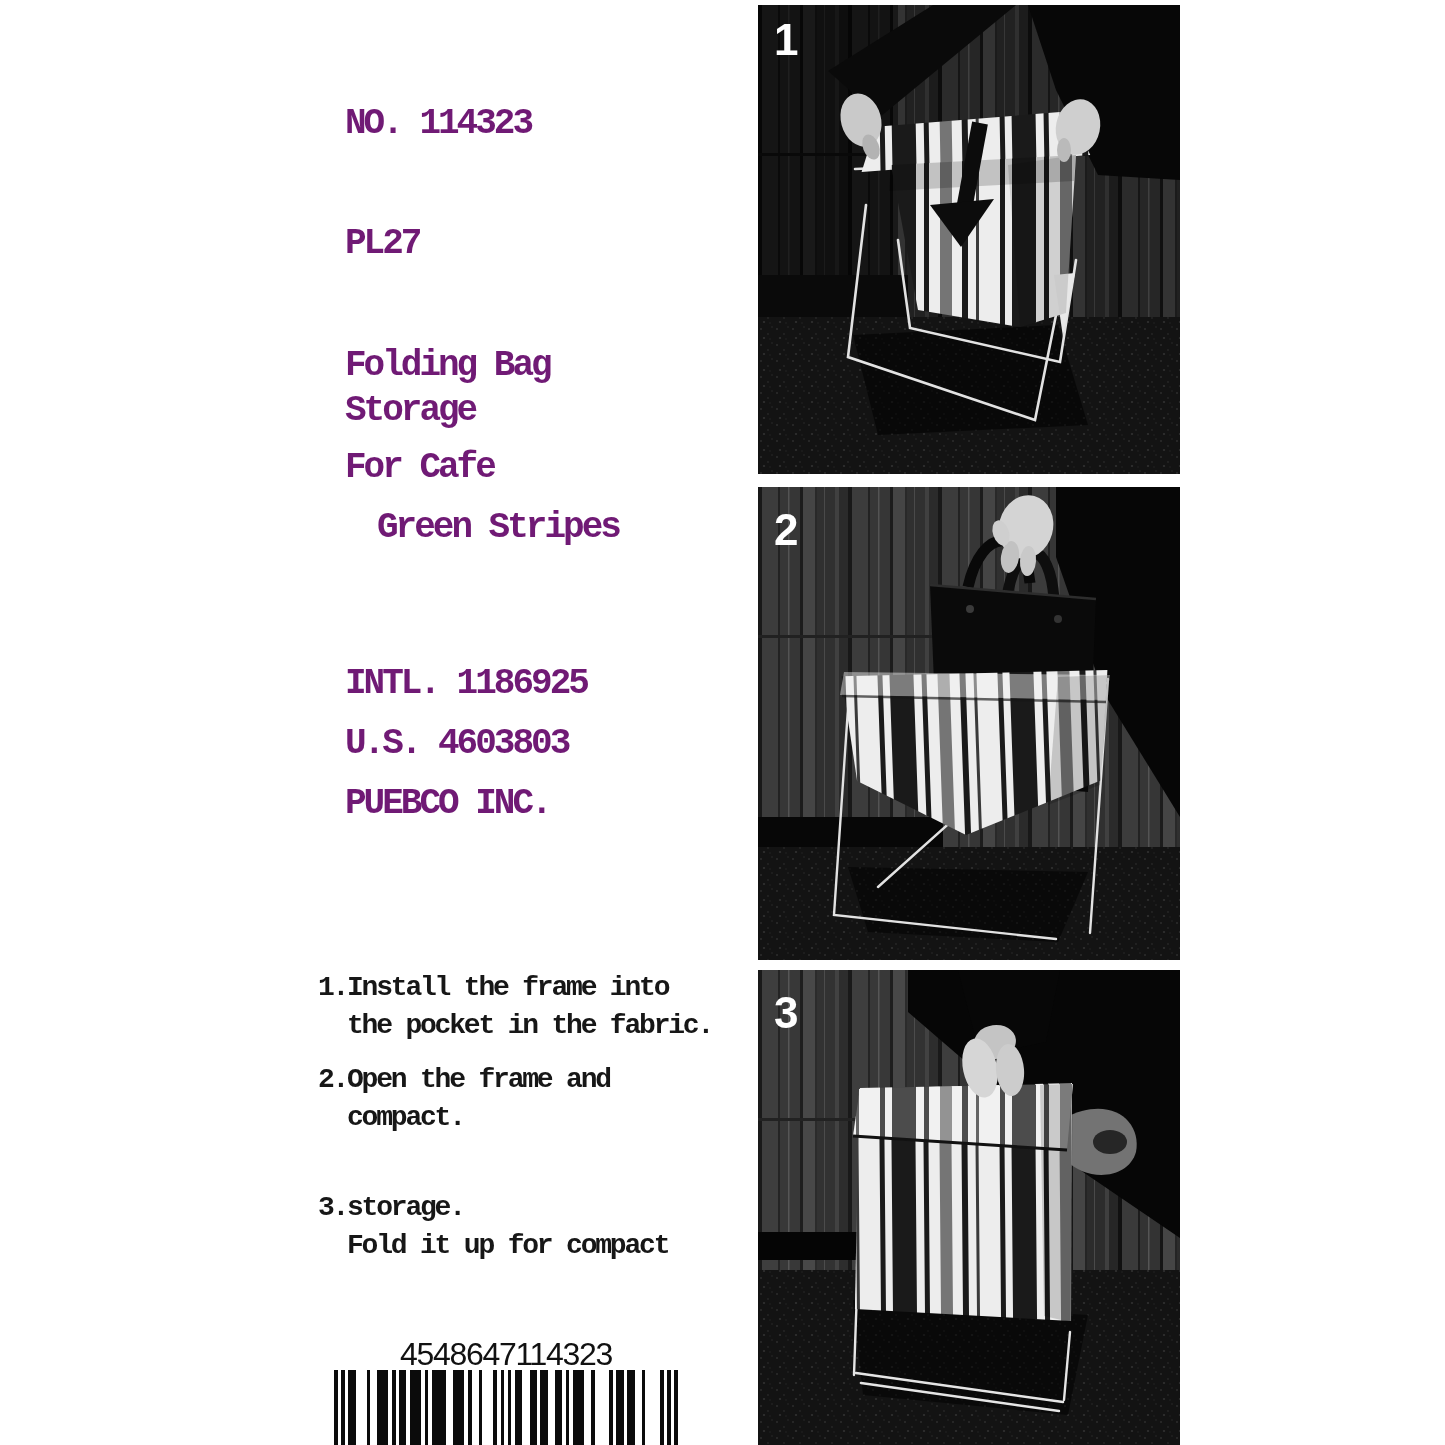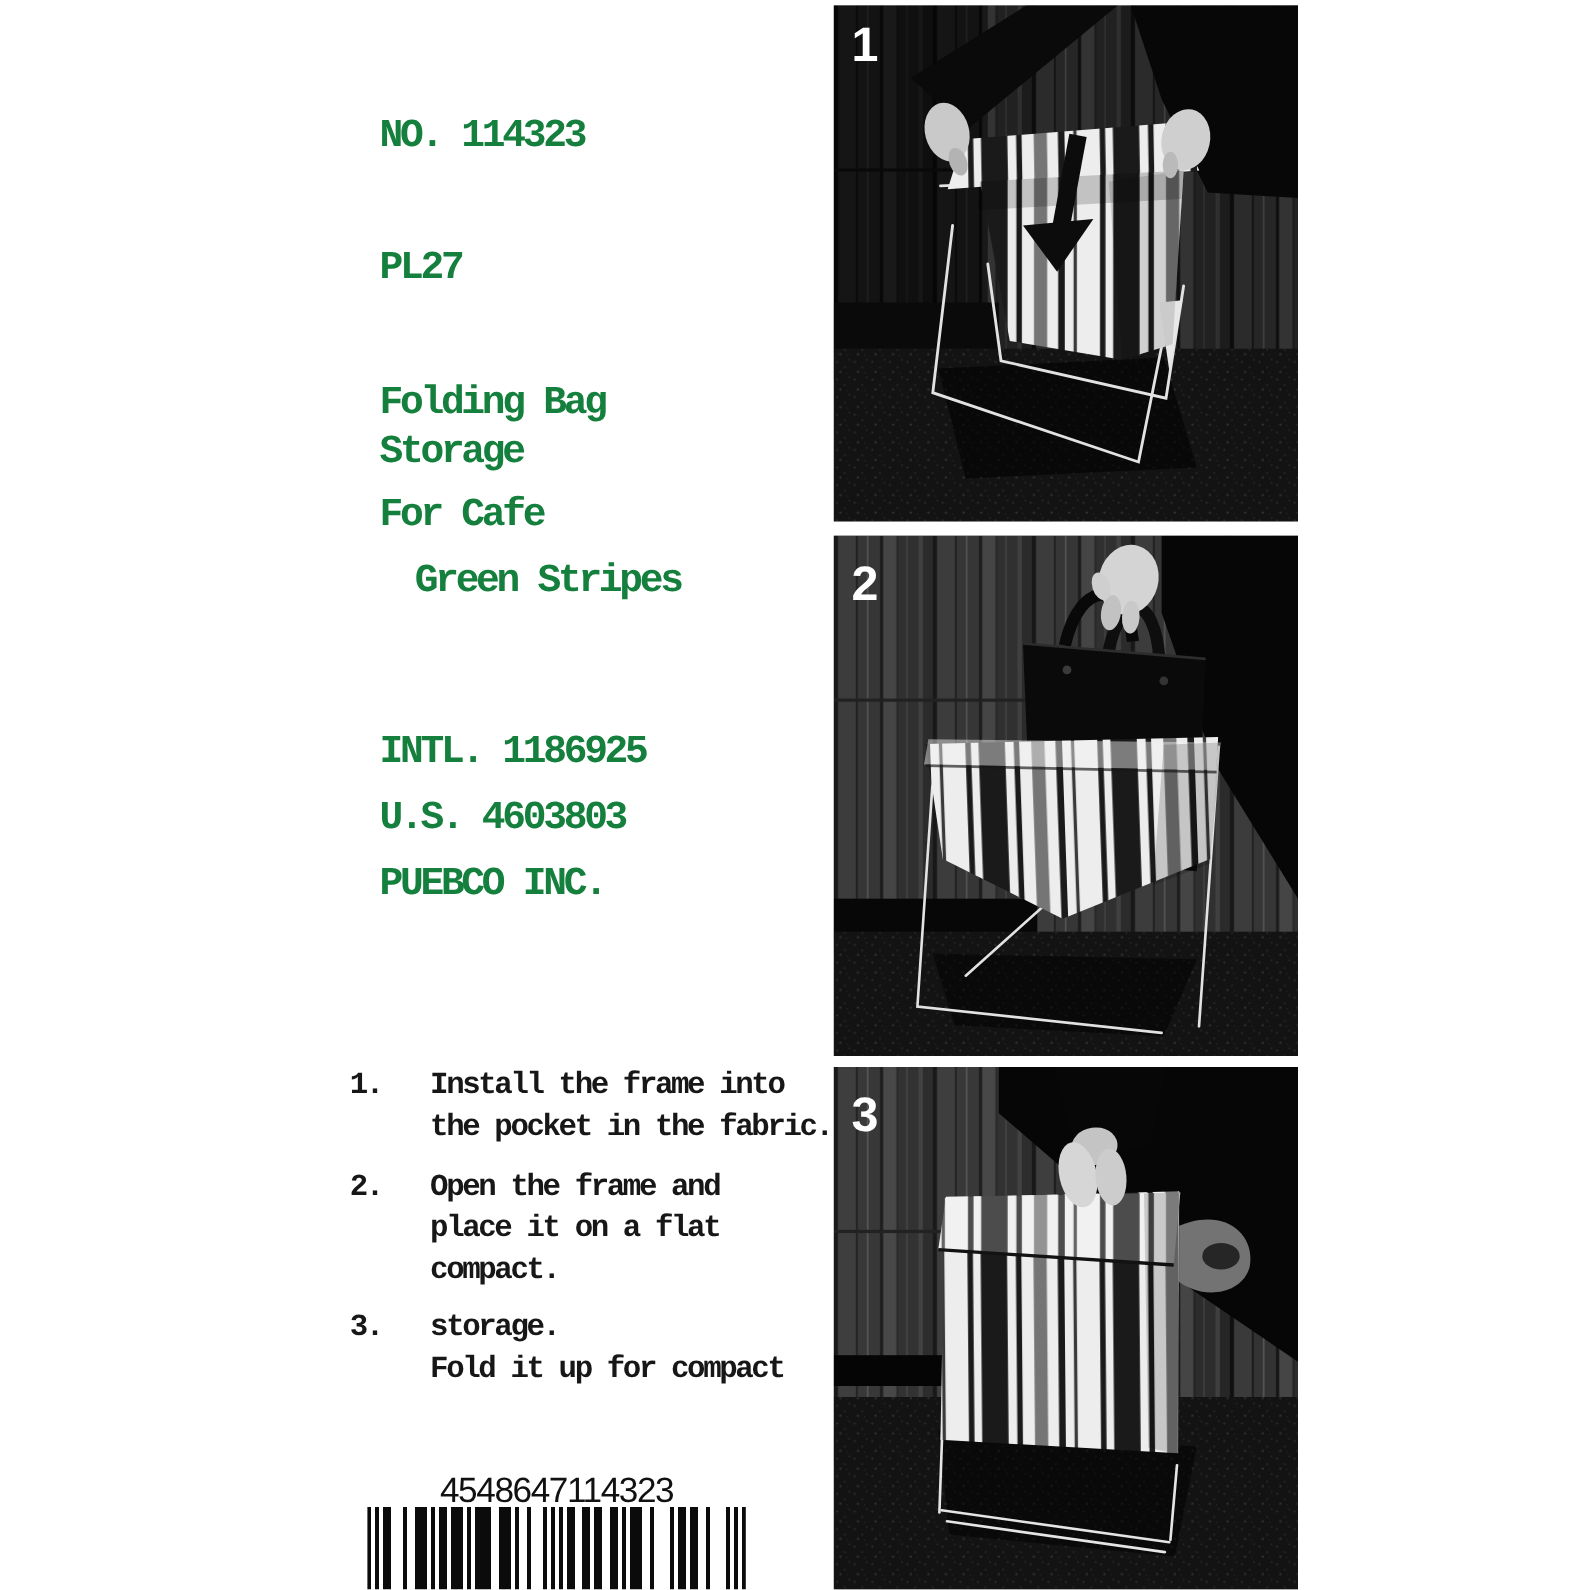--- a/index.html
+++ b/index.html
@@ -20,7 +20,7 @@
     font-weight:bold;
     font-size:36px;
     letter-spacing:-3px;
-    color:#15803d;
+    color:#701a75;
     white-space:nowrap;
   }
   .instr{

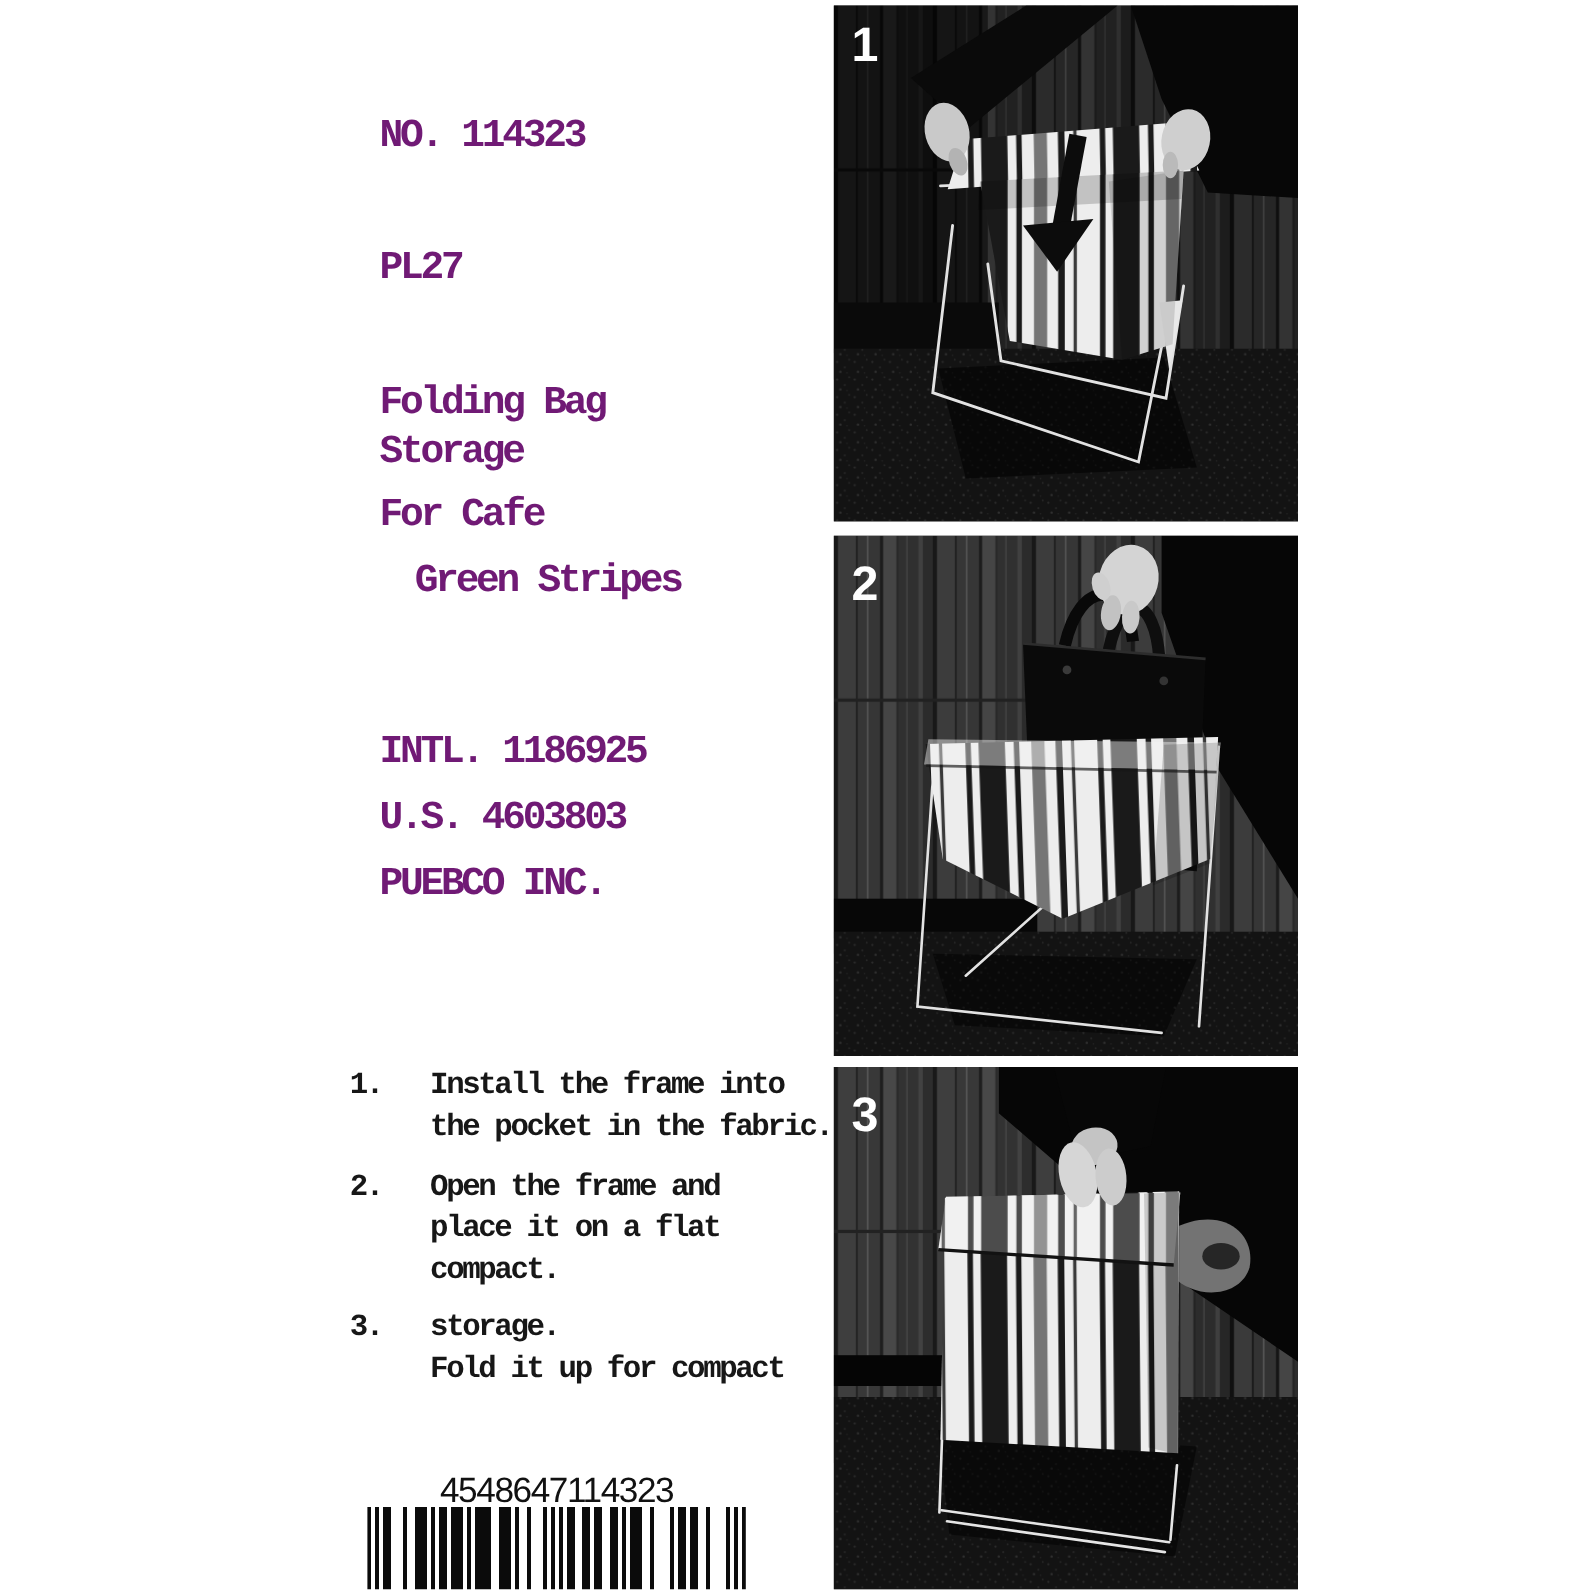--- a/index.html
+++ b/index.html
@@ -35,7 +35,7 @@
   }
   .inum{position:absolute;left:0;top:0;line-height:38px;}
   .ilines{margin-left:29px;}
-  .ilines div{line-height:38px;margin-left:44px;}
+  .ilines div{line-height:38px;}
   
   #barcode{
     position:absolute;left:334px;top:1341px;width:344px;

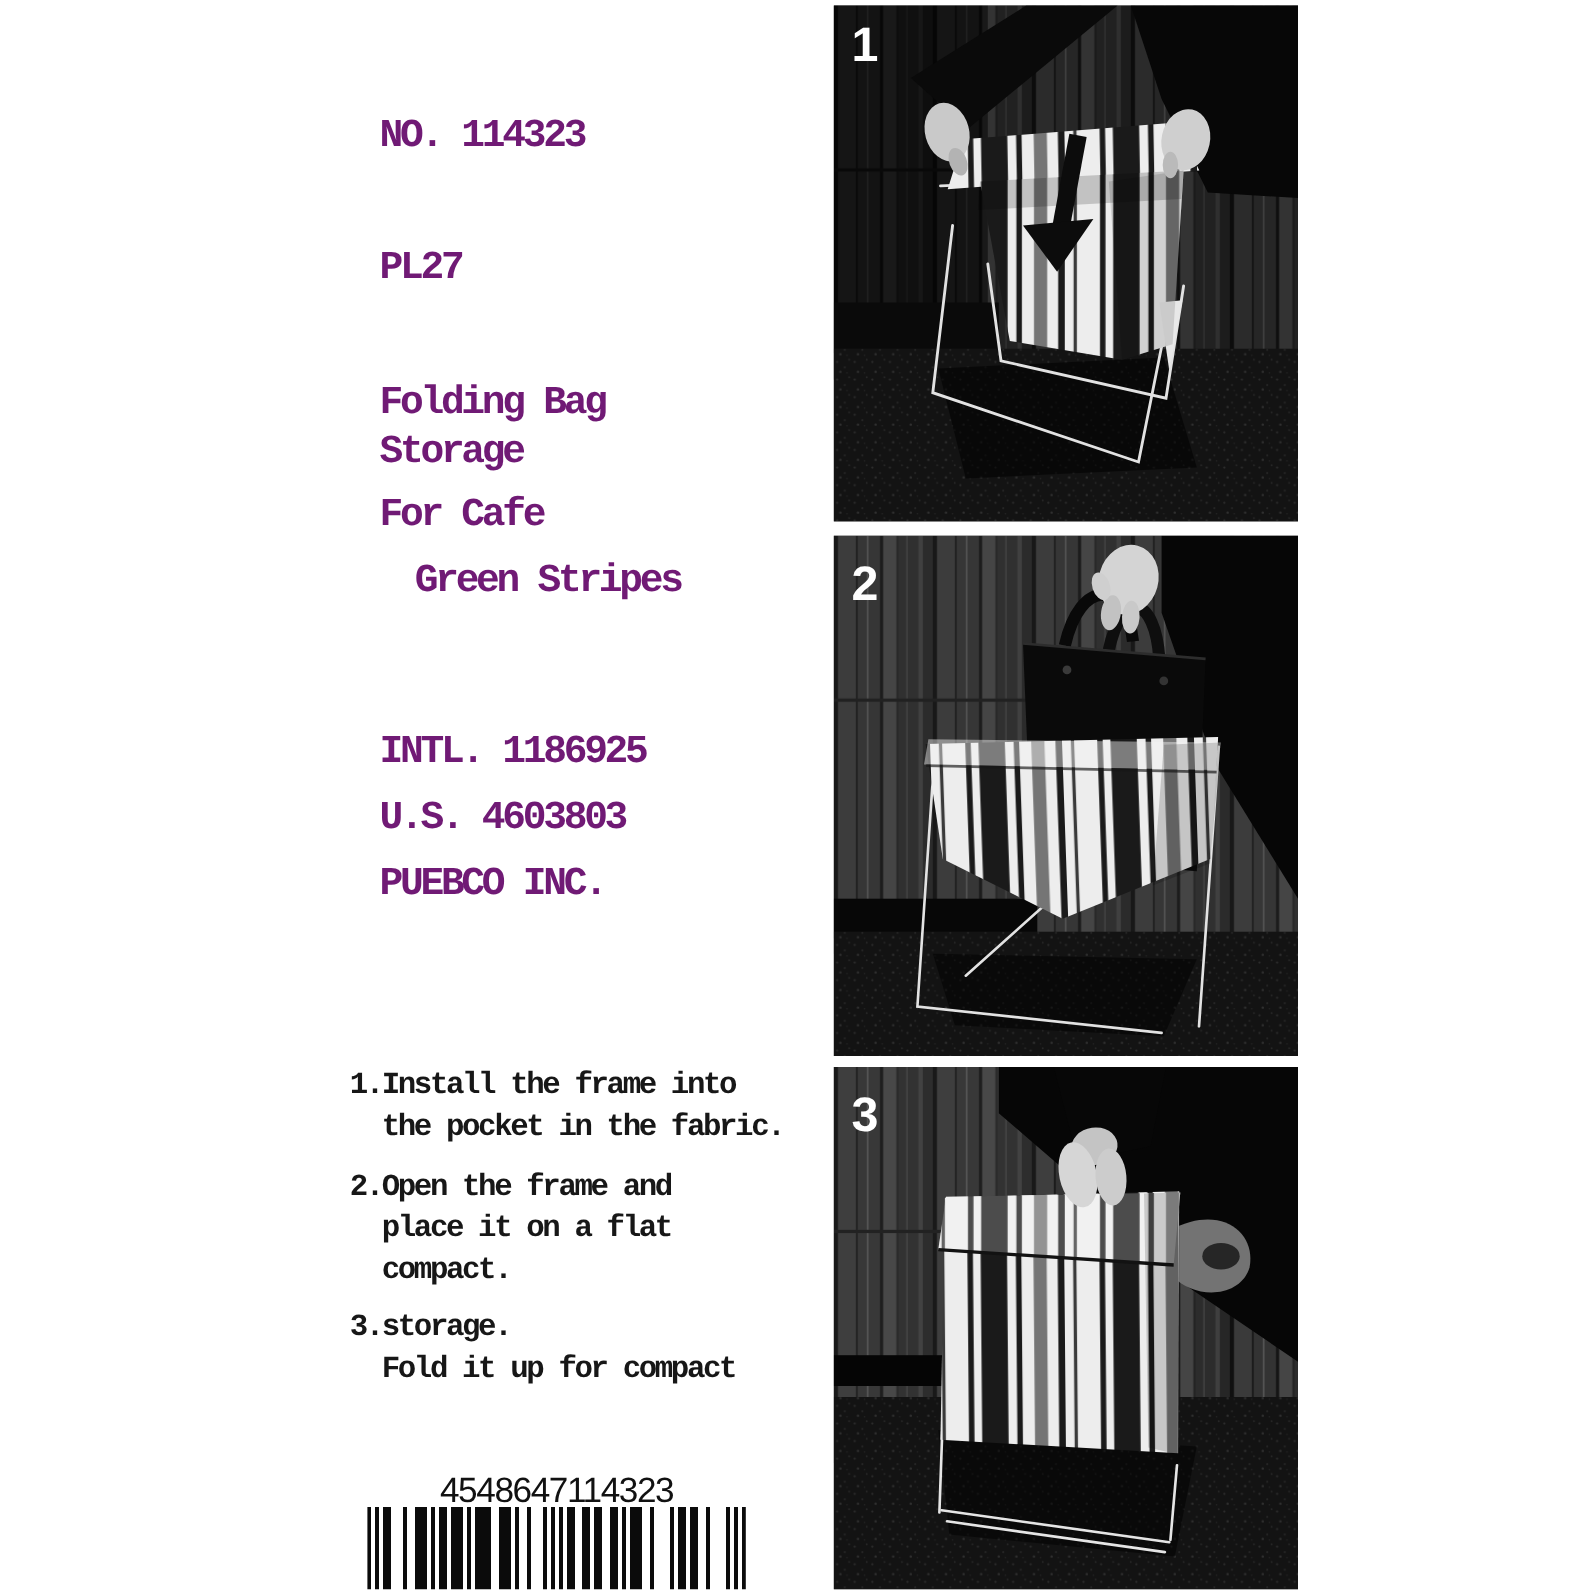--- a/index.html
+++ b/index.html
@@ -93,7 +93,6 @@
     <span class="inum">2.</span>
     <div class="ilines">
       <div>Open the frame and</div>
-      <div>place it on a flat</div>
       <div>compact.</div>
     </div>
   </div>

